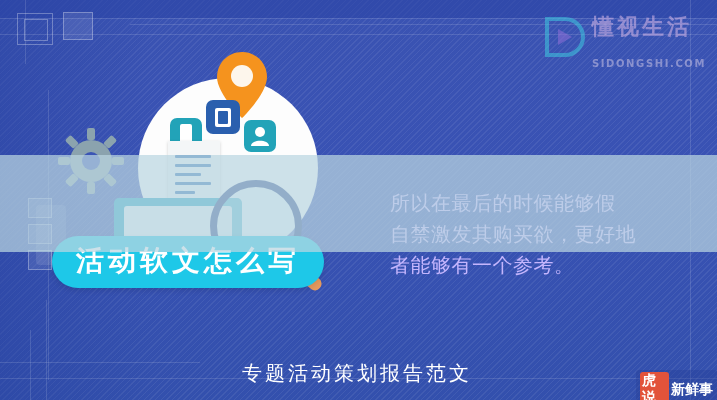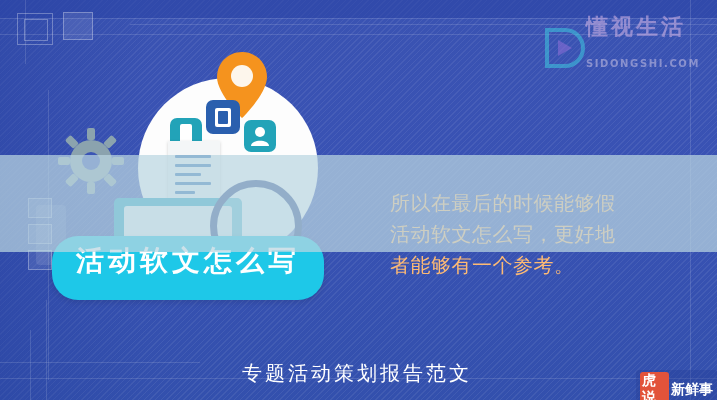--- a/index.html
+++ b/index.html
@@ -222,8 +222,8 @@
     position: absolute;
     left: 543px; top: 16px;
     display: flex;
-    align-items: flex-end;
-    gap: 1px;
+    align-items: flex-start;
+    gap: 7px;
     opacity: 0.55;
   }
   .wm-logo { width: 42px; height: 42px; }

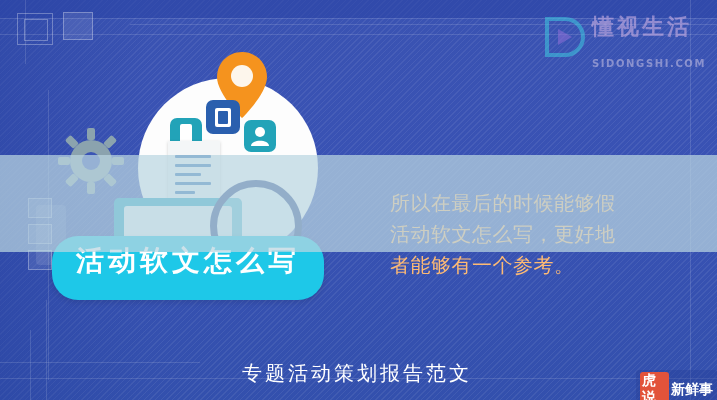--- a/index.html
+++ b/index.html
@@ -187,7 +187,7 @@
     width: 300px;
     font-size: 20px;
     line-height: 31px;
-    color: #fdba74;
+    color: #c4b5fd;
     font-weight: 500;
     letter-spacing: 0.5px;
   }

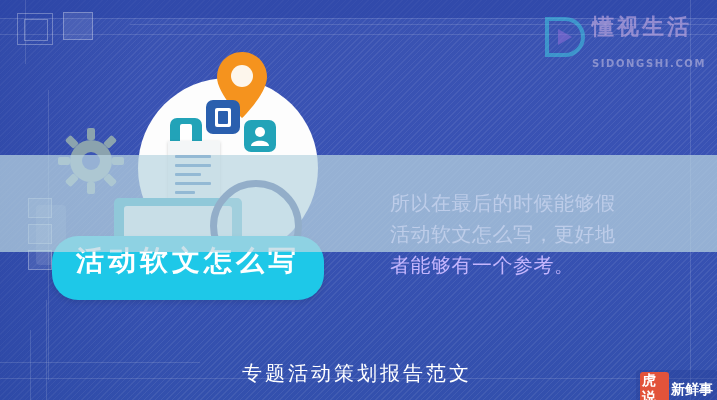--- a/index.html
+++ b/index.html
@@ -396,7 +396,7 @@
 
   <div class="body-copy">
     <span class="bl">所以在最后的时候能够假</span>
-    <span class="bl">活动软文怎么写，更好地</span>
+    <span class="bl">自禁激发其购买欲，更好地</span>
     <span class="bl">者能够有一个参考。</span>
   </div>
 

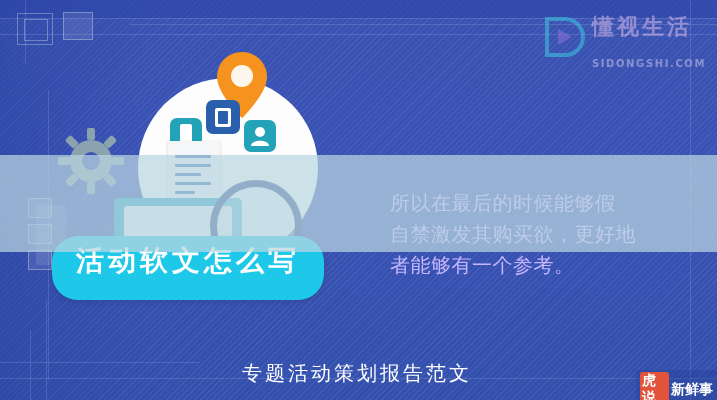--- a/index.html
+++ b/index.html
@@ -196,7 +196,7 @@
   .pill {
     position: absolute;
     left: 52px; top: 236px;
-    padding: 6px 24px 20px 24px;
+    padding: 6px 24px 8px 24px;
     background: #1ec8e8;
     border-radius: 26px;
     font-size: 28px;

